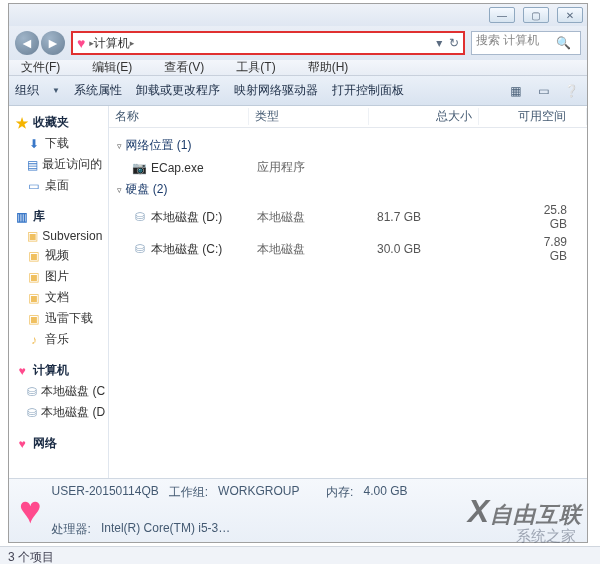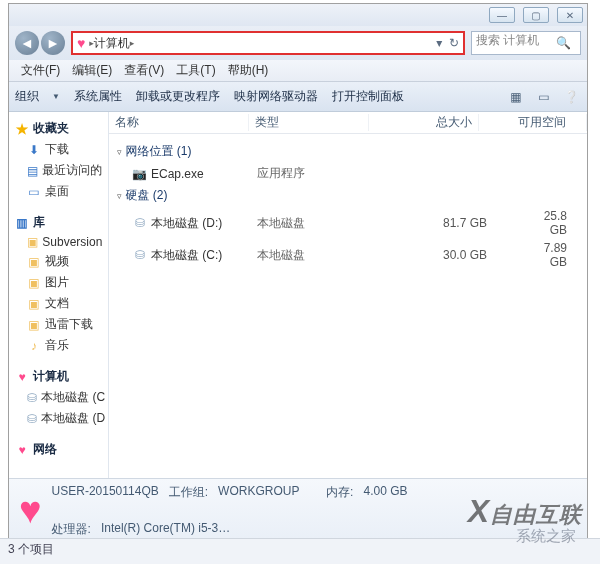--- a/index.html
+++ b/index.html
@@ -23,7 +23,7 @@
 .search-glass { position: absolute; right: 16px; color: #5a6b80; }
 
 
-.menubar { height: 22px; background: linear-gradient(#f3f6fb,#e8edf5); border-bottom: 1px solid #c8d0dc; display: flex; align-items: center; padding: 0 6px; gap: 0; }
+.menubar { height: 16px; background: linear-gradient(#f3f6fb,#e8edf5); border-bottom: 1px solid #c8d0dc; display: flex; align-items: center; padding: 0 6px; gap: 20px; }
 .menu-item { padding: 2px 6px; cursor: pointer; }
 
 

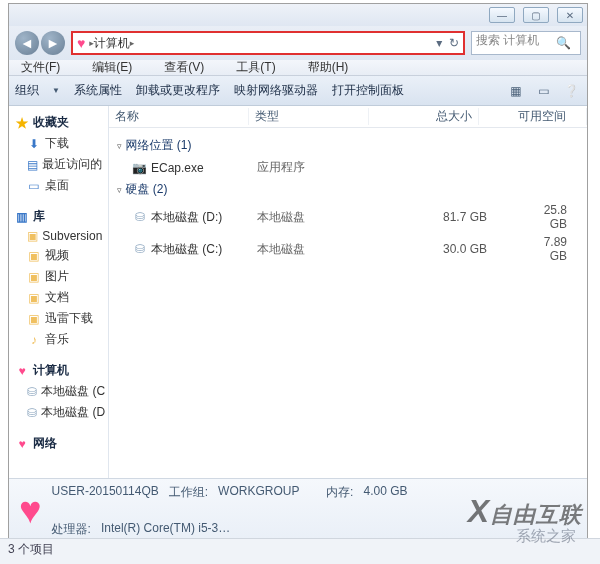--- a/index.html
+++ b/index.html
@@ -60,7 +60,7 @@
 .row { display: flex; align-items: center; padding: 2px 0 2px 24px; cursor: pointer; }
 .row .rn { width: 124px; display: flex; align-items: center; gap: 4px; }
 .row .rt { width: 120px; color: #666; }
-.row .rs { width: 110px; text-align: right; color: #555; }
+.row .rs { width: 110px; color: #555; }
 .row .rf { flex: 1; text-align: right; padding-right: 20px; color: #555; padding-left: 36px; }
 
 

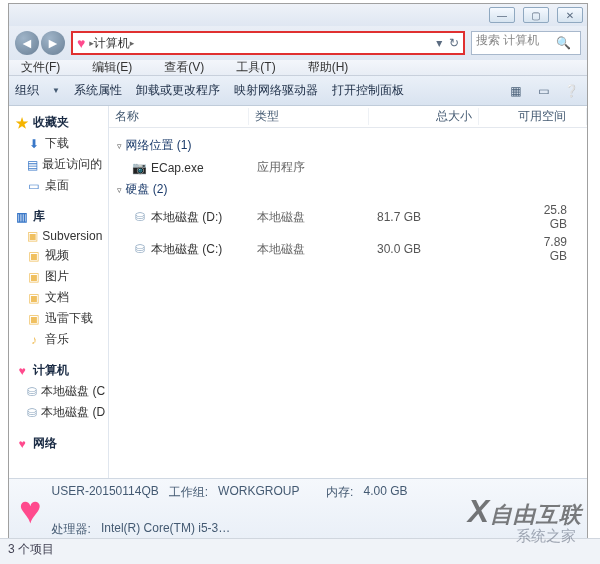--- a/index.html
+++ b/index.html
@@ -70,7 +70,7 @@
 .det-line { display: flex; gap: 10px; }
 
 
-.statusbar { position: absolute; bottom: 0; left: 0; height: 26px; background: #f0f3f8; border-top: 1px solid #d0d6de; width: 100%; padding: 2px 8px; color: #445; }
+.statusbar { position: absolute; bottom: 0; left: 0; height: 18px; background: #f0f3f8; border-top: 1px solid #d0d6de; width: 100%; padding: 2px 8px; color: #445; }
 
 
 .wm { position: absolute; right: 18px; bottom: 34px; font-size: 22px; font-weight: bold; font-style: italic; color: rgba(40,40,40,0.6); pointer-events: none; letter-spacing: 1px; }

